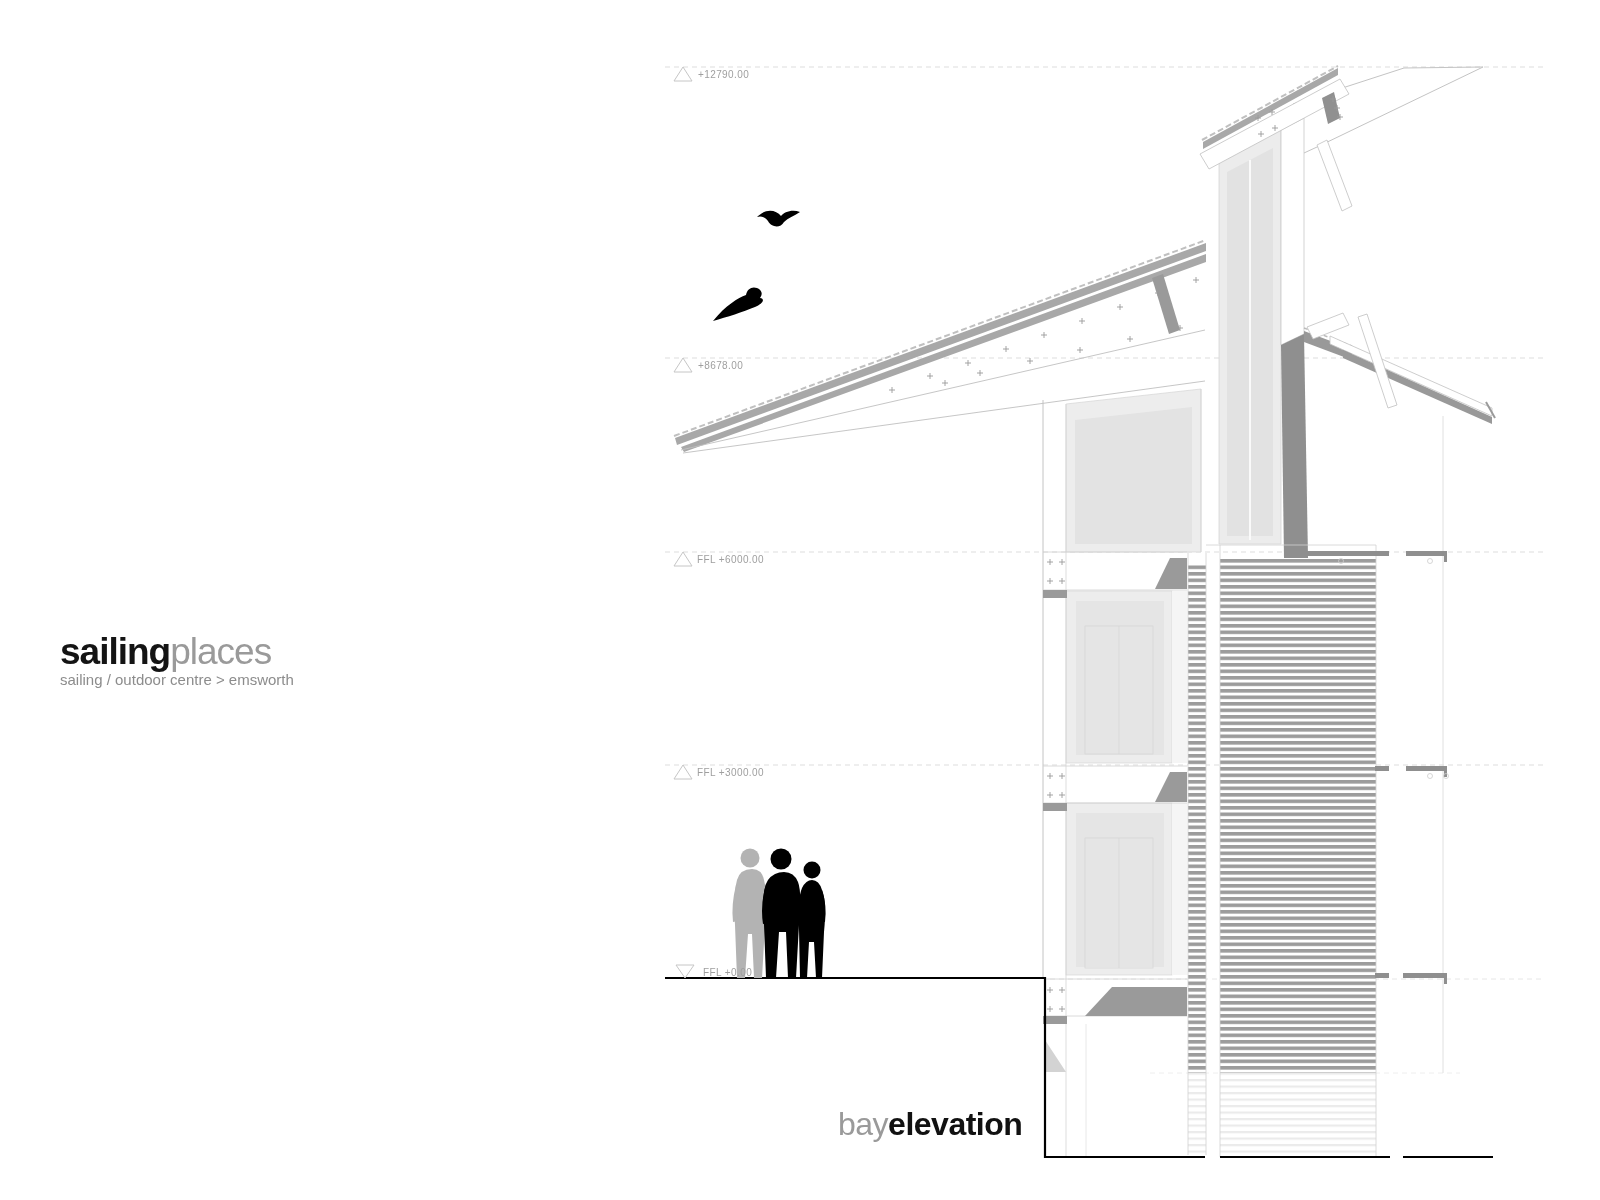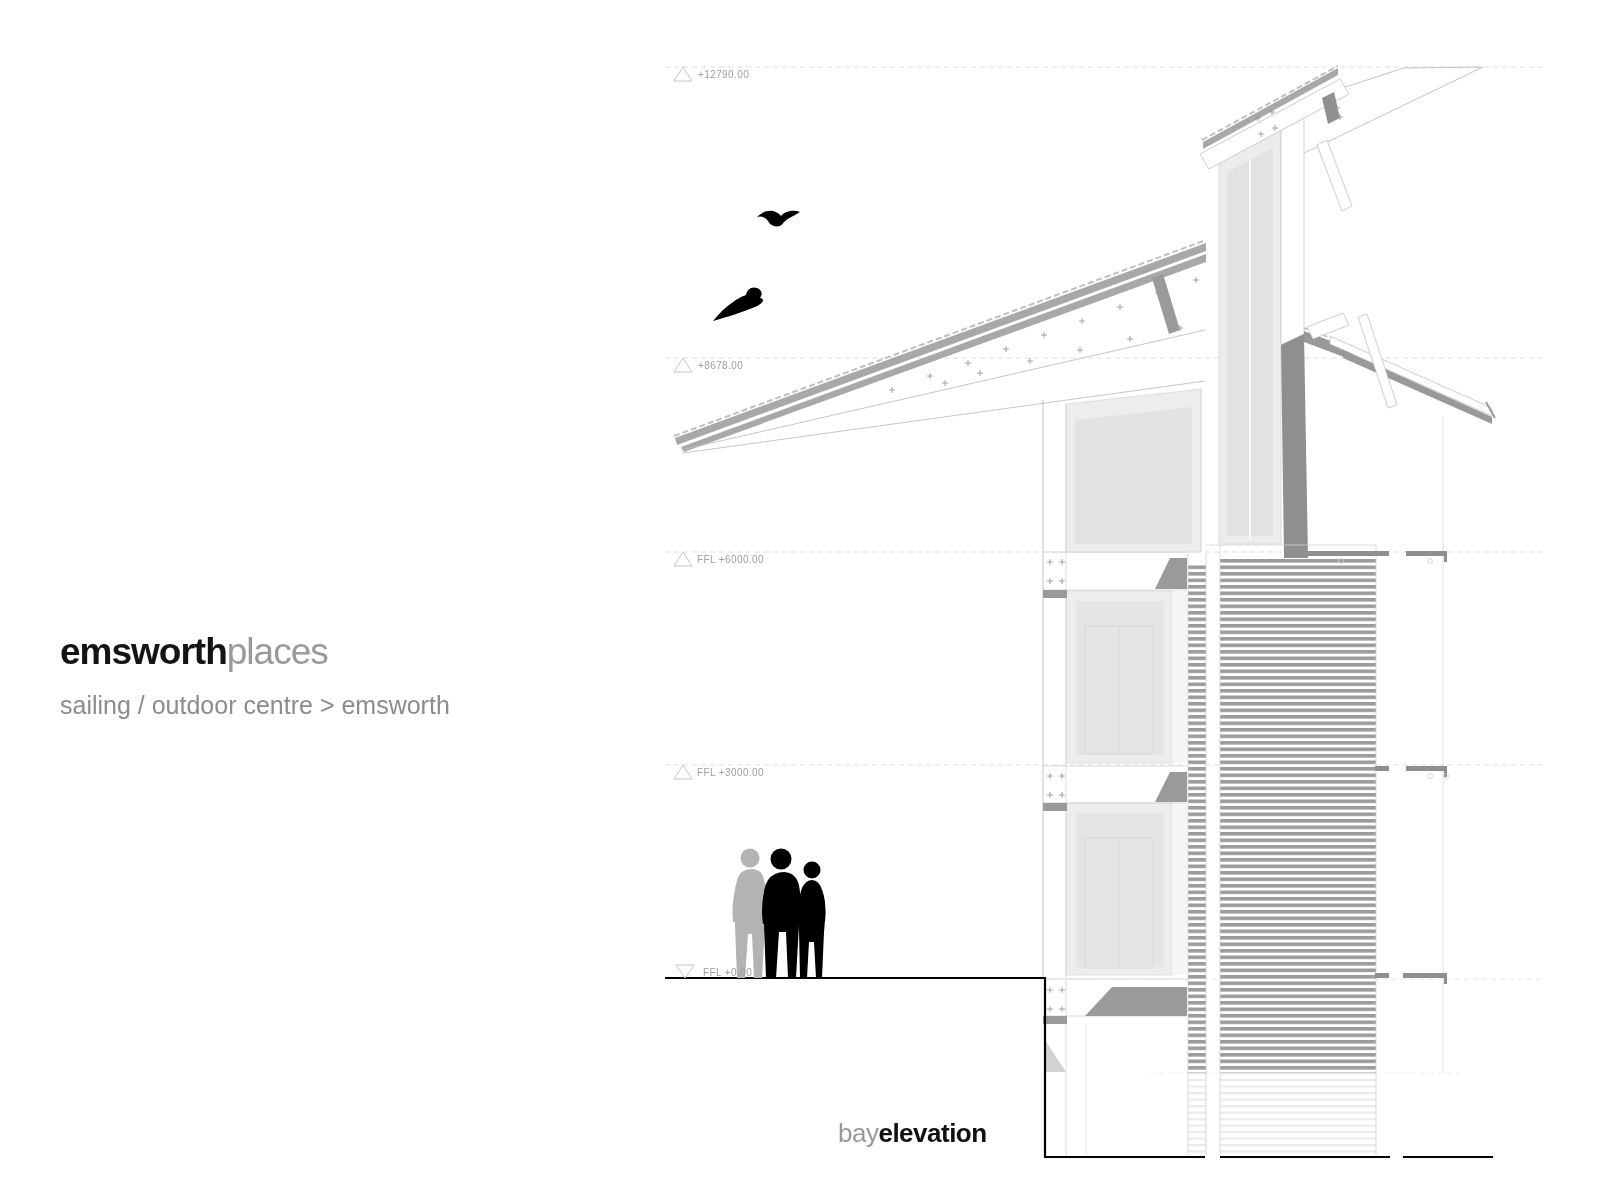--- a/index.html
+++ b/index.html
@@ -237,7 +237,7 @@
 </svg>
 
   <div class="title-block">
-    <div class="title-line"><span class="title-bold">emsworth</span><span class="title-light">places</span></div>
+    <div class="title-line"><span class="title-bold">sailing</span><span class="title-light">places</span></div>
     <div class="subtitle">sailing / outdoor centre &gt; emsworth</div>
   </div>
 

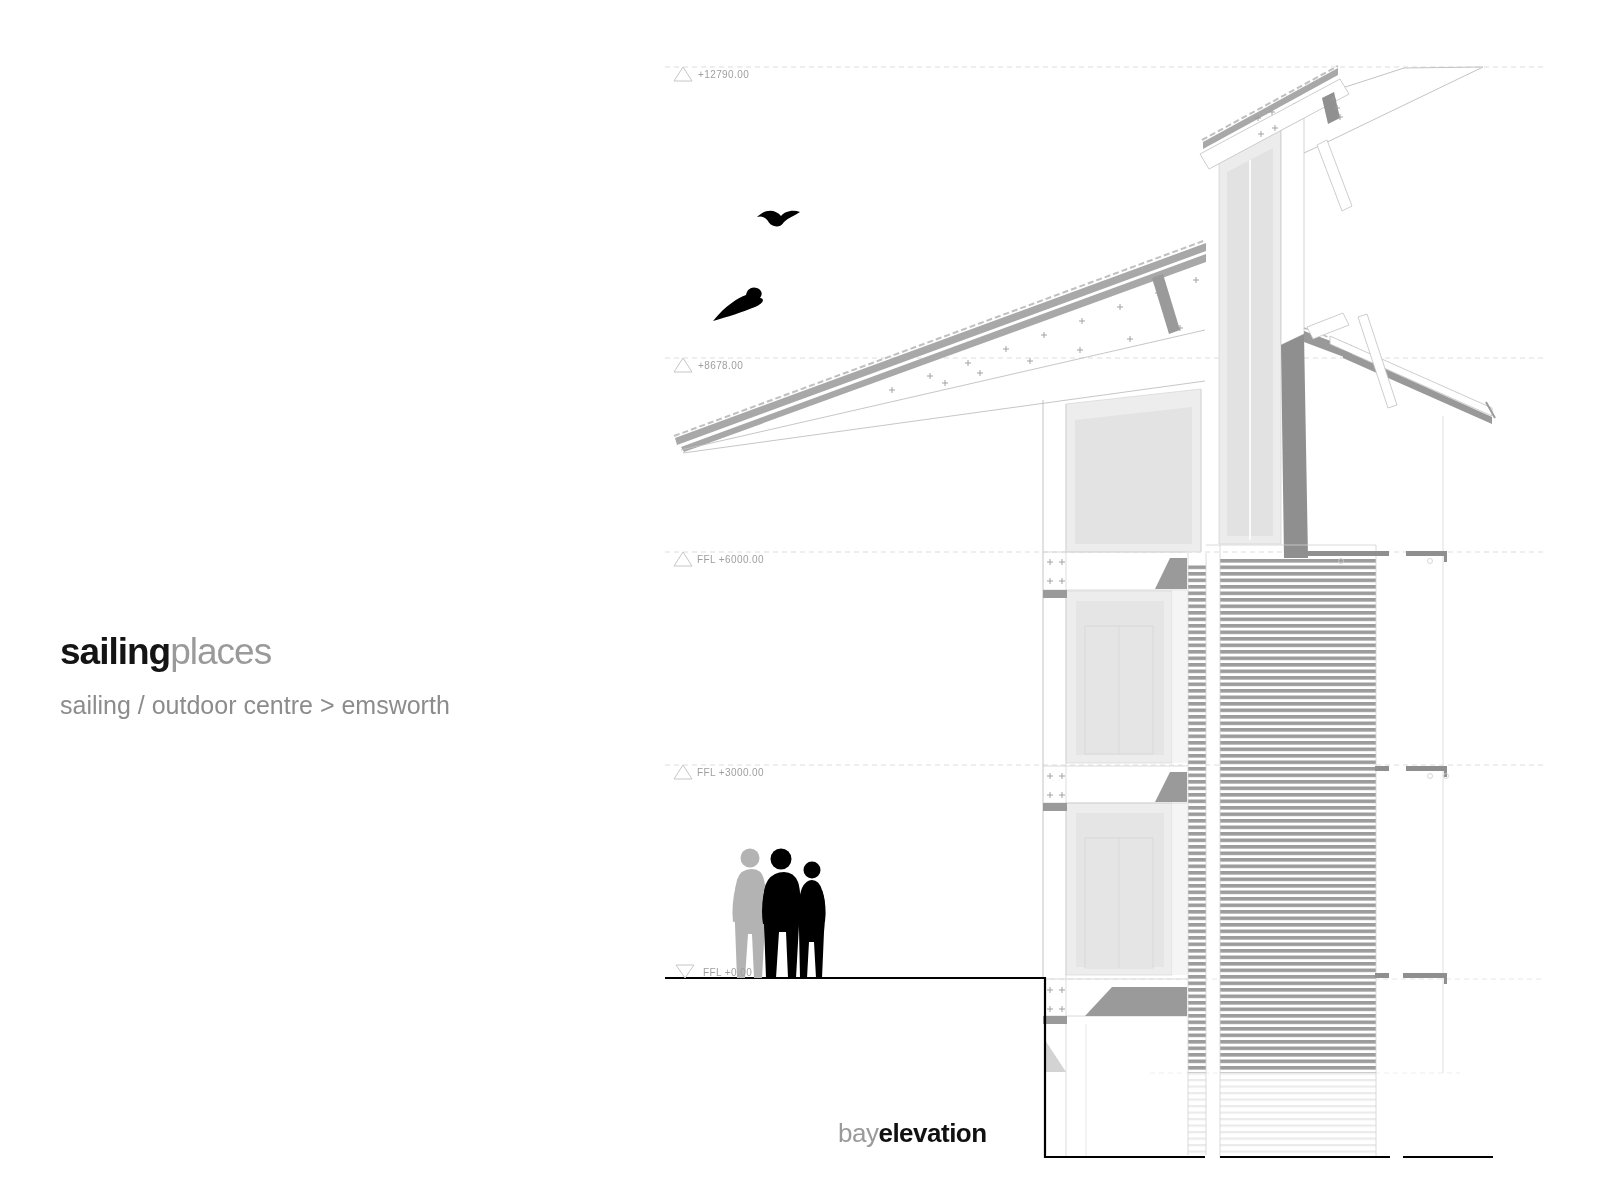--- a/index.html
+++ b/index.html
@@ -9,7 +9,7 @@
   .title-line{font-size:37px;letter-spacing:-1px;}
   .title-bold{color:#141414;font-weight:bold;}
   .title-light{color:#9a9a9a;font-weight:normal;text-align:right;}
-  .subtitle{font-size:25px;color:#8c8c8c;letter-spacing:0px;margin-top:20px;font-weight:normal;}
+  .subtitle{font-size:15px;color:#8c8c8c;letter-spacing:0px;margin-top:0;font-weight:normal;}
   .drawing-label{position:absolute;left:838px;top:1106px;font-size:26px;letter-spacing:-0.5px;margin-top:12px;}
   .dl-light{color:#9a9a9a;}
   .dl-bold{color:#111;font-weight:bold;}

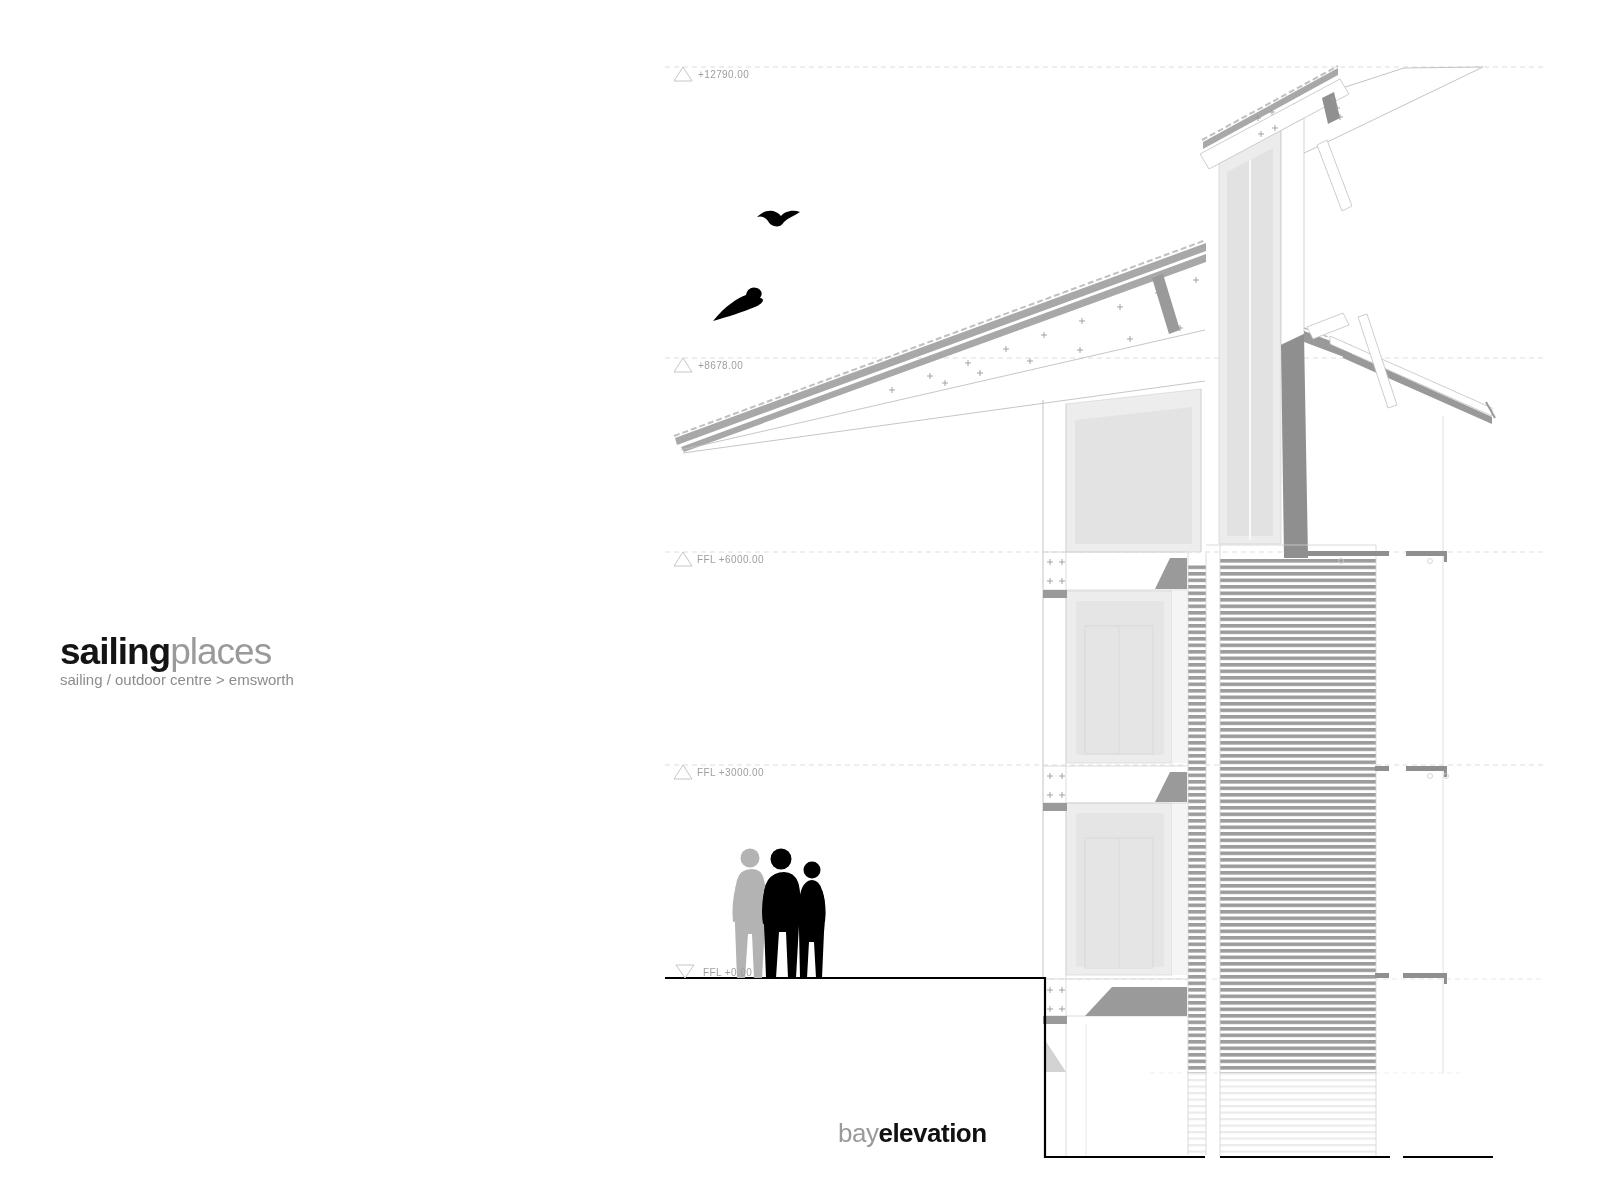--- a/index.html
+++ b/index.html
@@ -10,7 +10,7 @@
   .title-bold{color:#141414;font-weight:bold;}
   .title-light{color:#9a9a9a;font-weight:normal;text-align:right;}
   .subtitle{font-size:15px;color:#8c8c8c;letter-spacing:0px;margin-top:0;font-weight:normal;}
-  .drawing-label{position:absolute;left:838px;top:1106px;font-size:26px;letter-spacing:-0.5px;margin-top:12px;}
+  .drawing-label{position:absolute;left:838px;top:1106px;font-size:32px;letter-spacing:-0.5px;}
   .dl-light{color:#9a9a9a;}
   .dl-bold{color:#111;font-weight:bold;}
   text.lvl{font-family:"Liberation Sans",sans-serif;font-size:10px;fill:#9f9f9f;letter-spacing:0.4px;}

